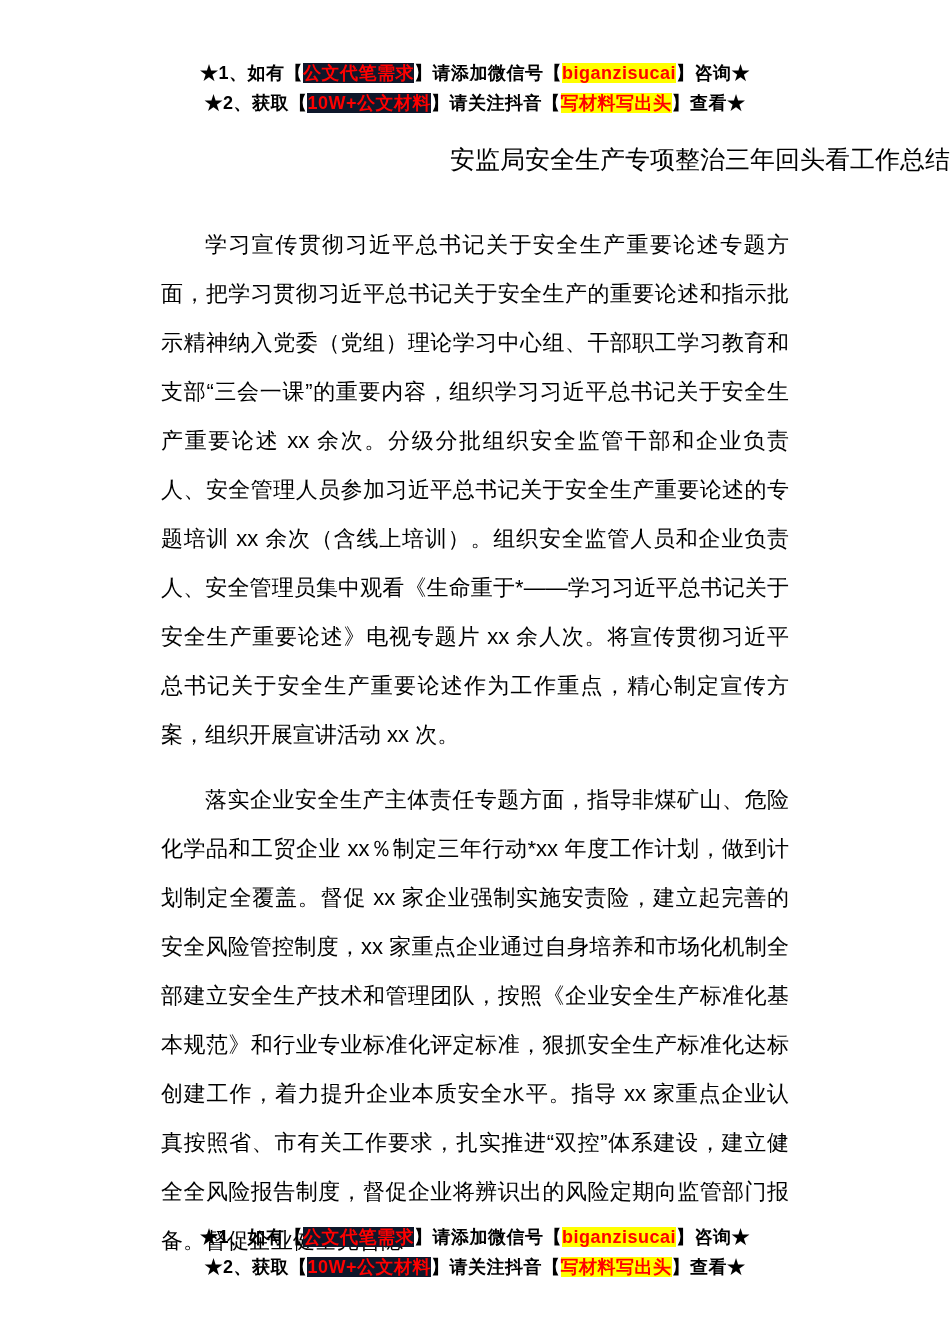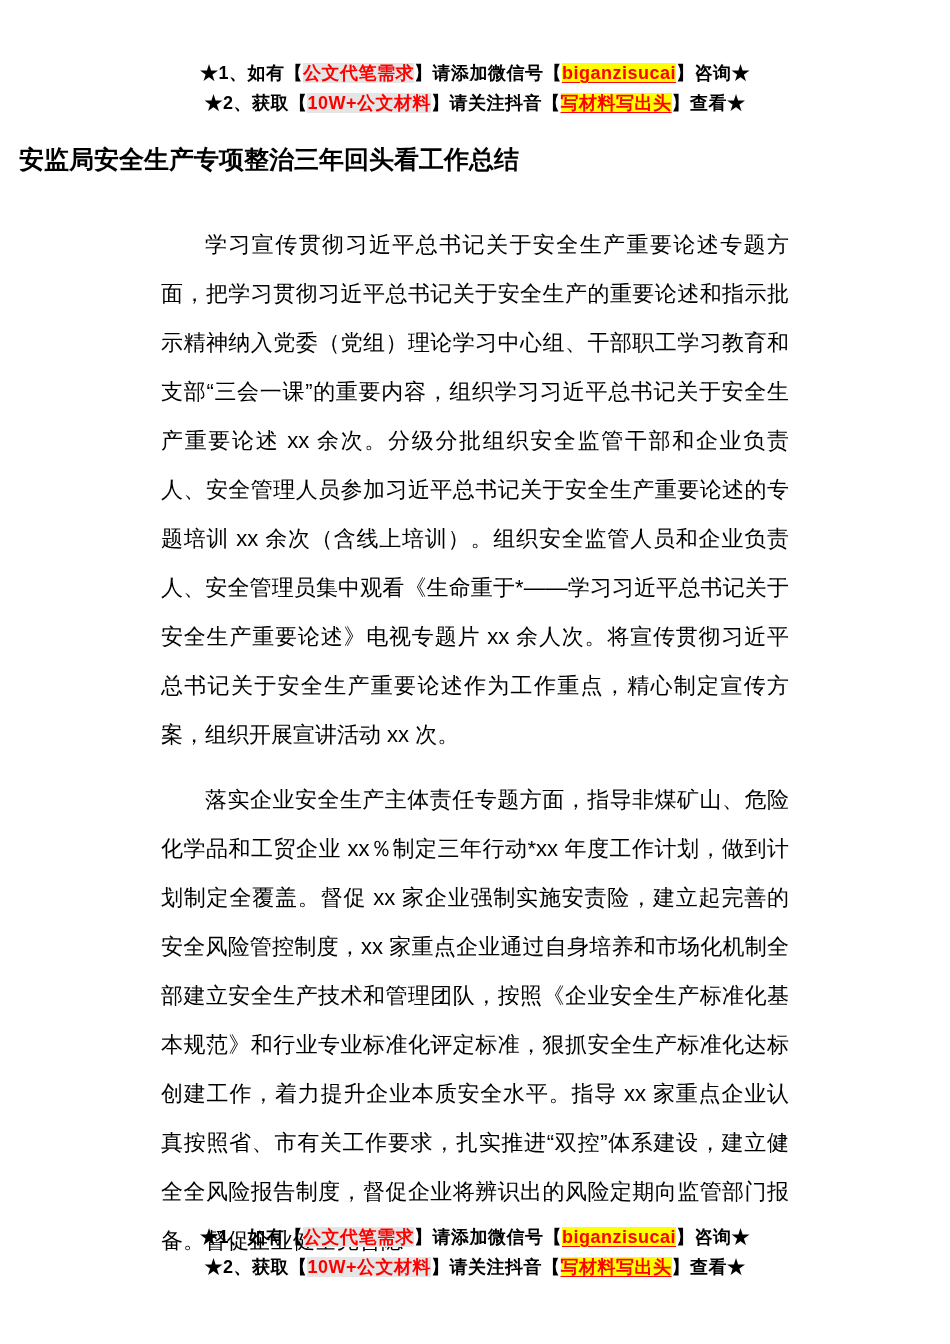--- a/index.html
+++ b/index.html
@@ -24,7 +24,7 @@
   .promo-top { top:58px; }
   .promo-bottom { top:1222px; }
   .seg { white-space:pre;text-align:right; }
-  .seg.hl-red { color:#ff0000; background:#e5e5e5; }
+  .seg.hl-red { color:#ff0000; background:#0f172a; }
   .seg.hl-red-underline {
     color:#ff0000; background:#ffff00;
     text-decoration:underline;

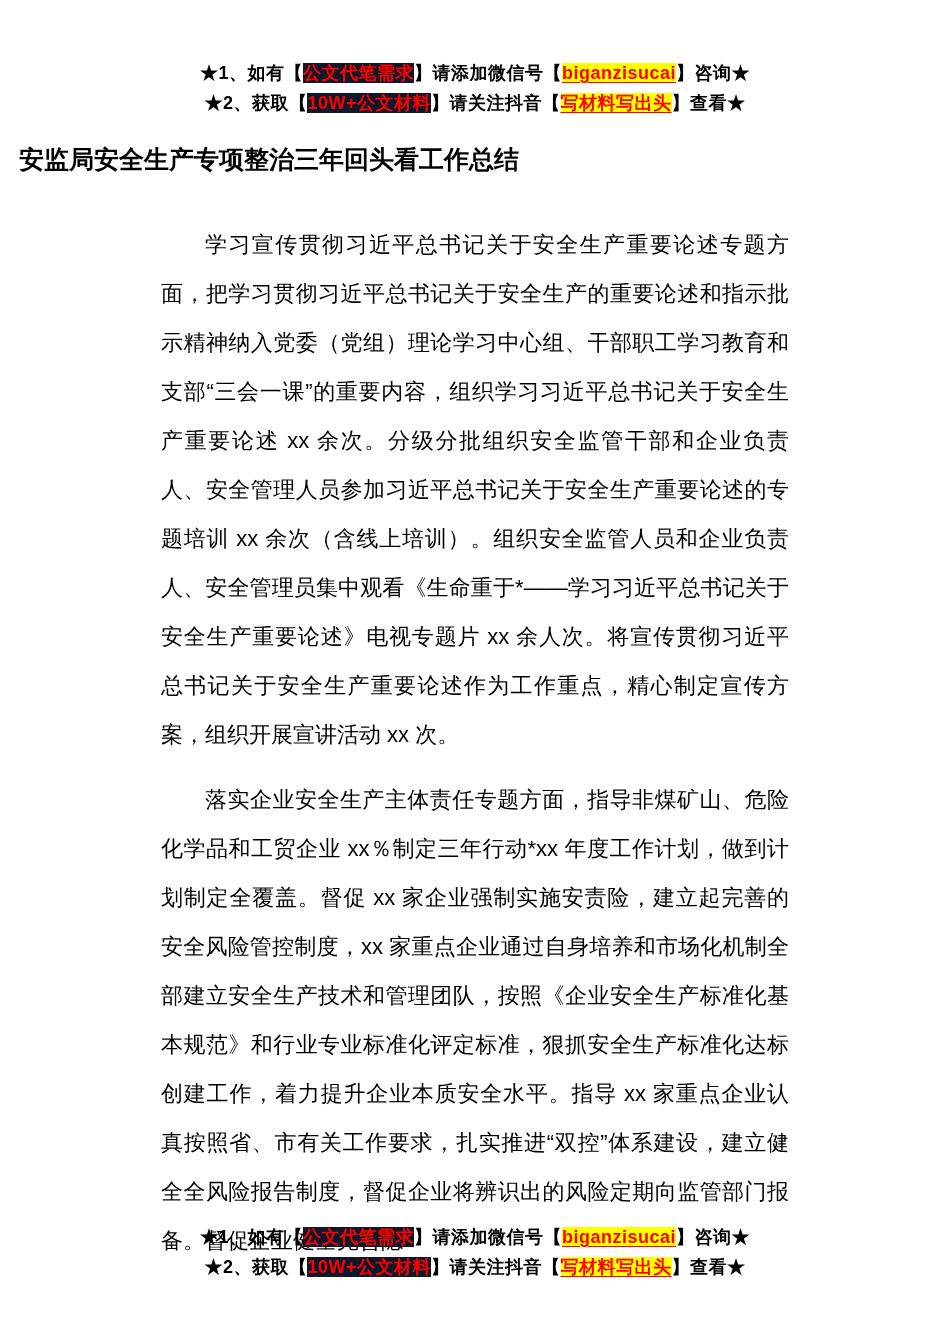--- a/index.html
+++ b/index.html
@@ -27,7 +27,6 @@
   .seg.hl-red { color:#ff0000; background:#0f172a; }
   .seg.hl-red-underline {
     color:#ff0000; background:#ffff00;
-    text-decoration:underline;
     text-decoration-color:#ff0000;
     text-underline-offset:3px;
   }

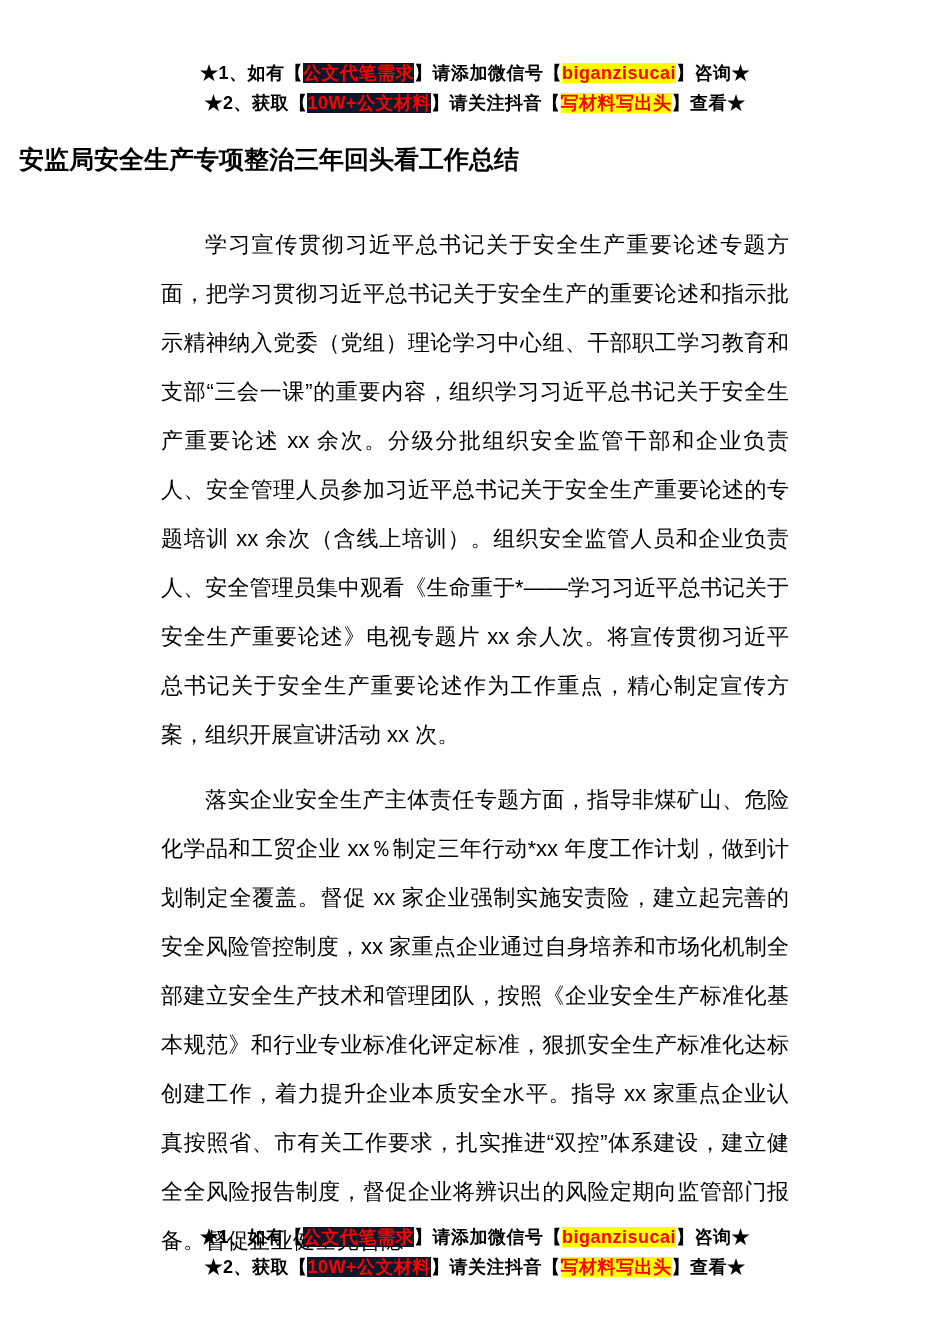--- a/index.html
+++ b/index.html
@@ -37,12 +37,11 @@
   .doc-title {
     position:absolute; top:142px; left:0;
     width:100%;
-    text-align:left;
-    font-weight:bold;
+    text-align:right;
+    font-weight:normal;
     font-size:25px;
     line-height:34px;
     color:#000000;
-    padding-left:19px;
   }
   .content {
     position:absolute;

